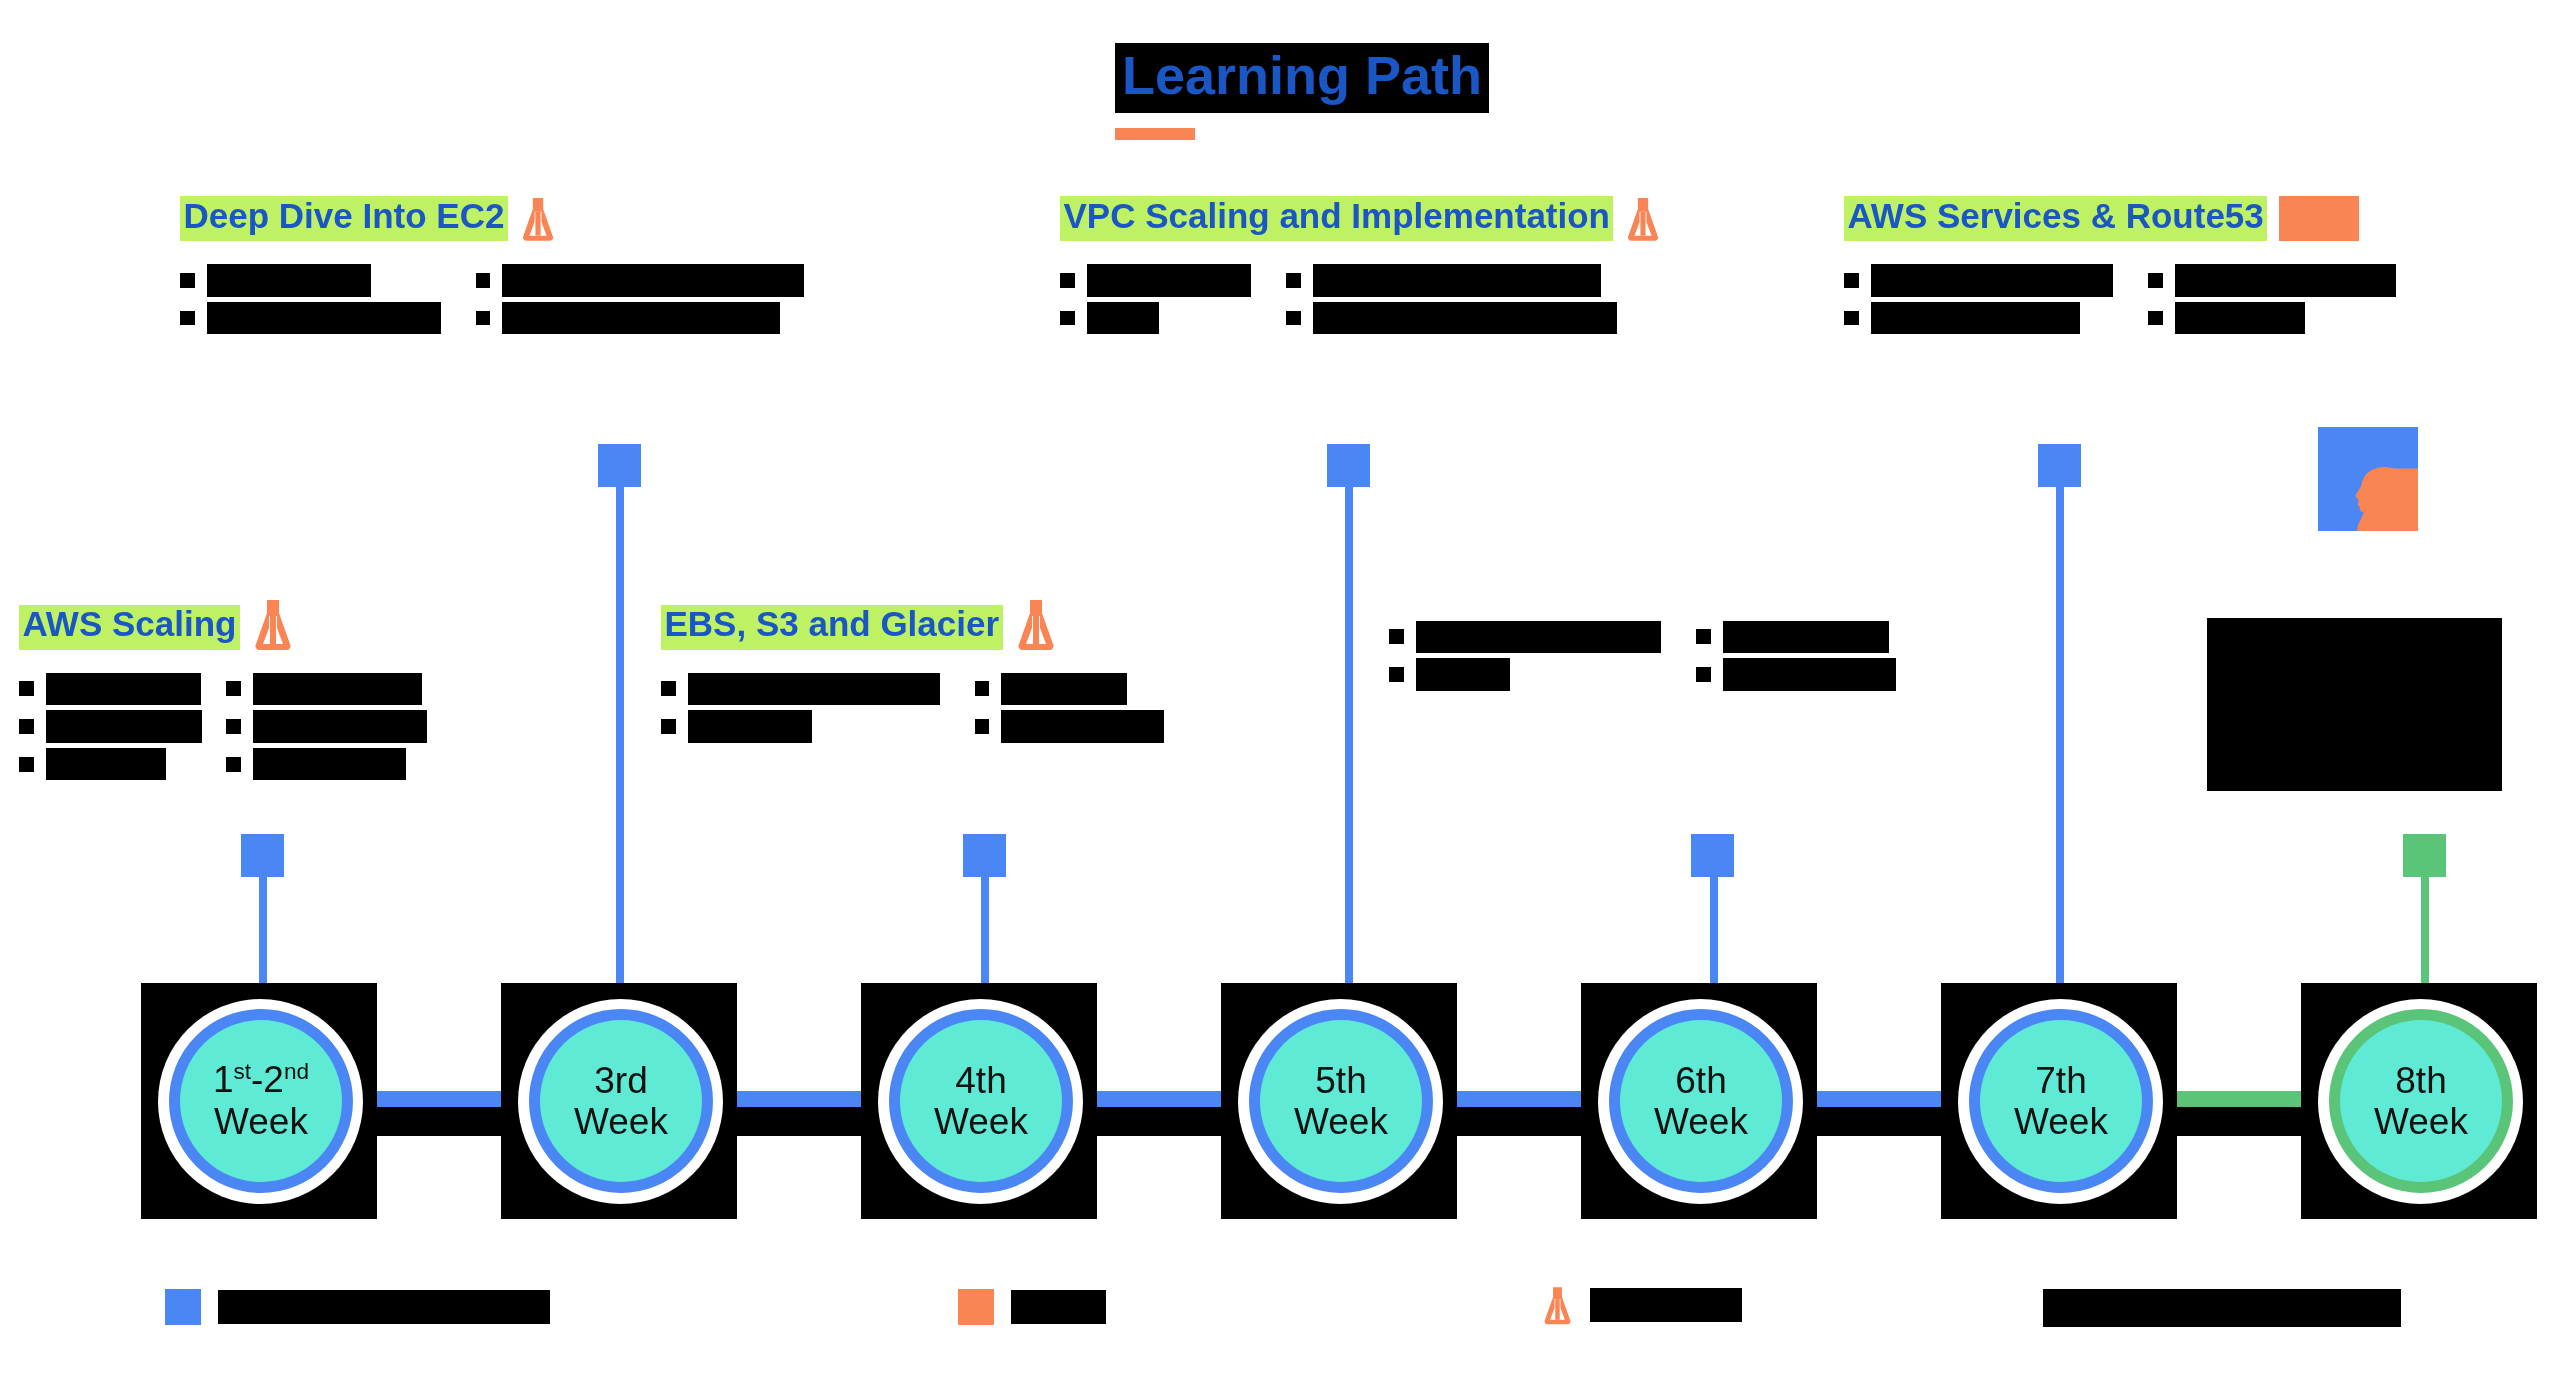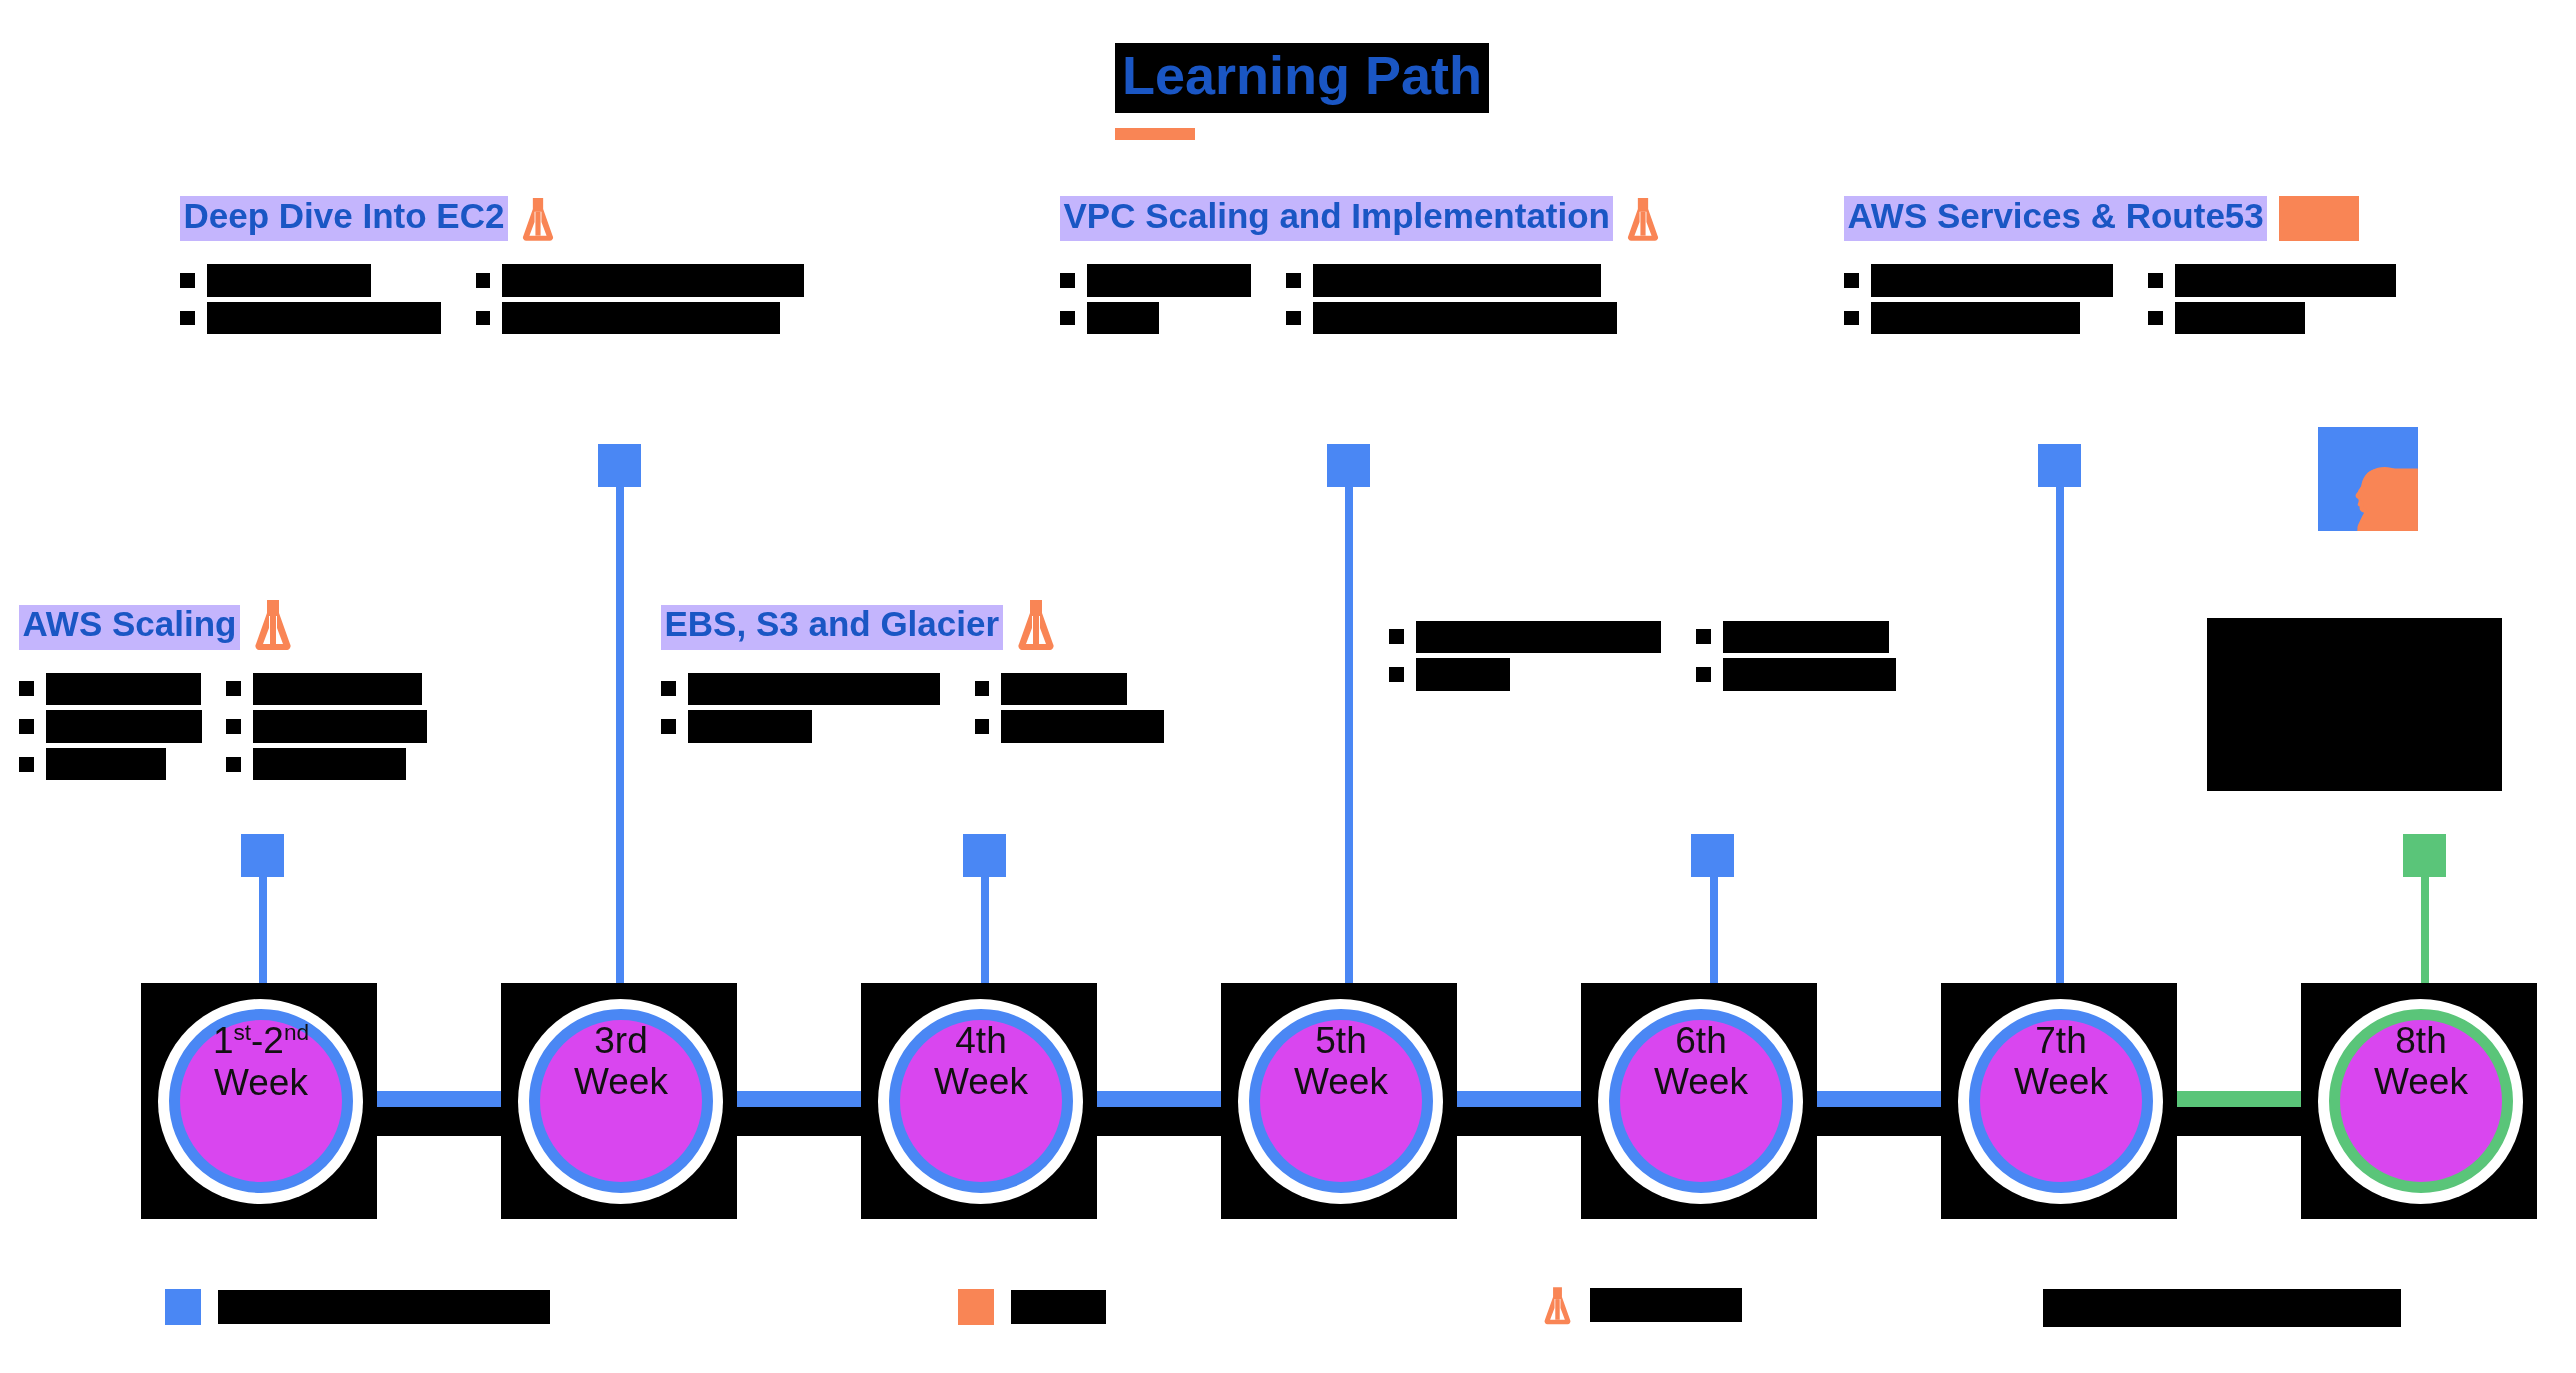--- a/index.html
+++ b/index.html
@@ -31,7 +31,7 @@
   .module-head { display: flex; align-items: flex-end; gap: 12px; }
   .module-title {
     font-size: 35px; font-weight: bold; color: #1a56c4;
-    background: #c4b5fd; line-height: 1.05;
+    background: #bef264; line-height: 1.05;
     padding: 1.7px 3.5px 7px 3.5px; white-space: nowrap;
   }
   .bullets {

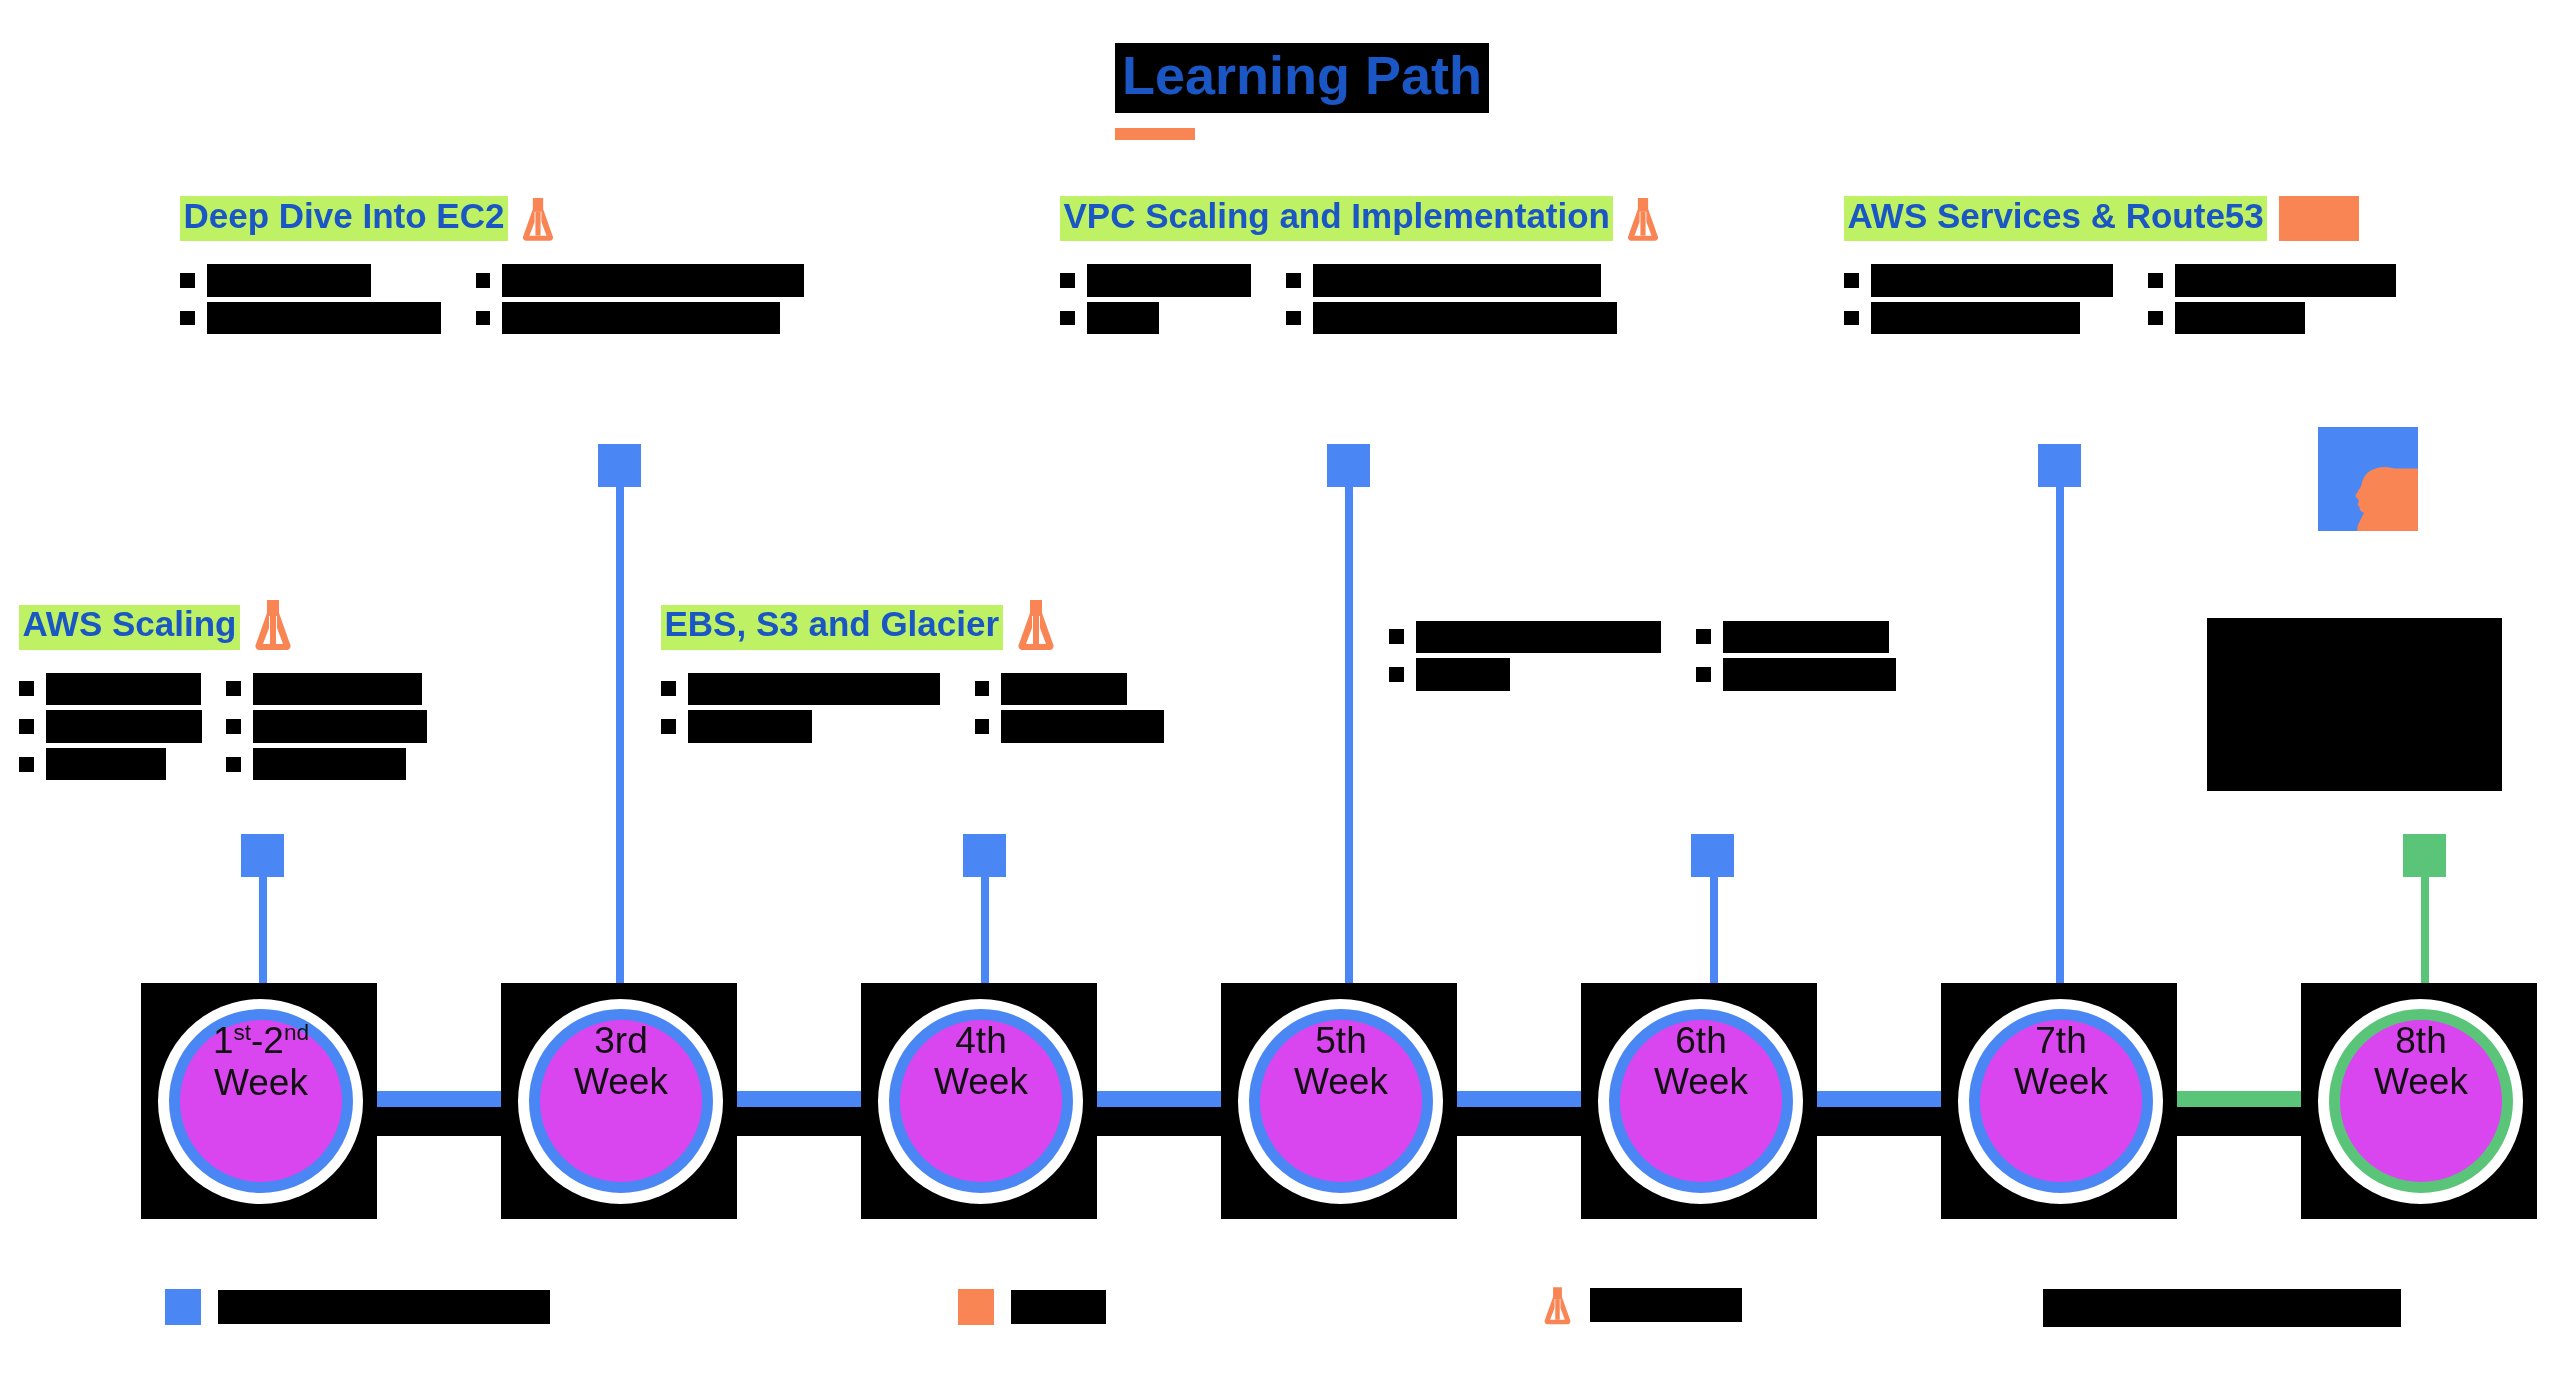--- a/index.html
+++ b/index.html
@@ -83,9 +83,9 @@
   .node-circle {
     position: absolute; left: 28px; top: 26px;
     width: 184px; height: 184px; border-radius: 50%;
-    background: #d946ef; border: 11.3px solid #4a87f4;
+    background: #5eead4; border: 11.3px solid #4a87f4;
     display: flex; flex-direction: column;
-    align-items: center; justify-content: flex-start;
+    align-items: center; justify-content: center;
     color: #111111; line-height: 1.12;
   }
   .node-circle.green { border-color: #5ac579; }

